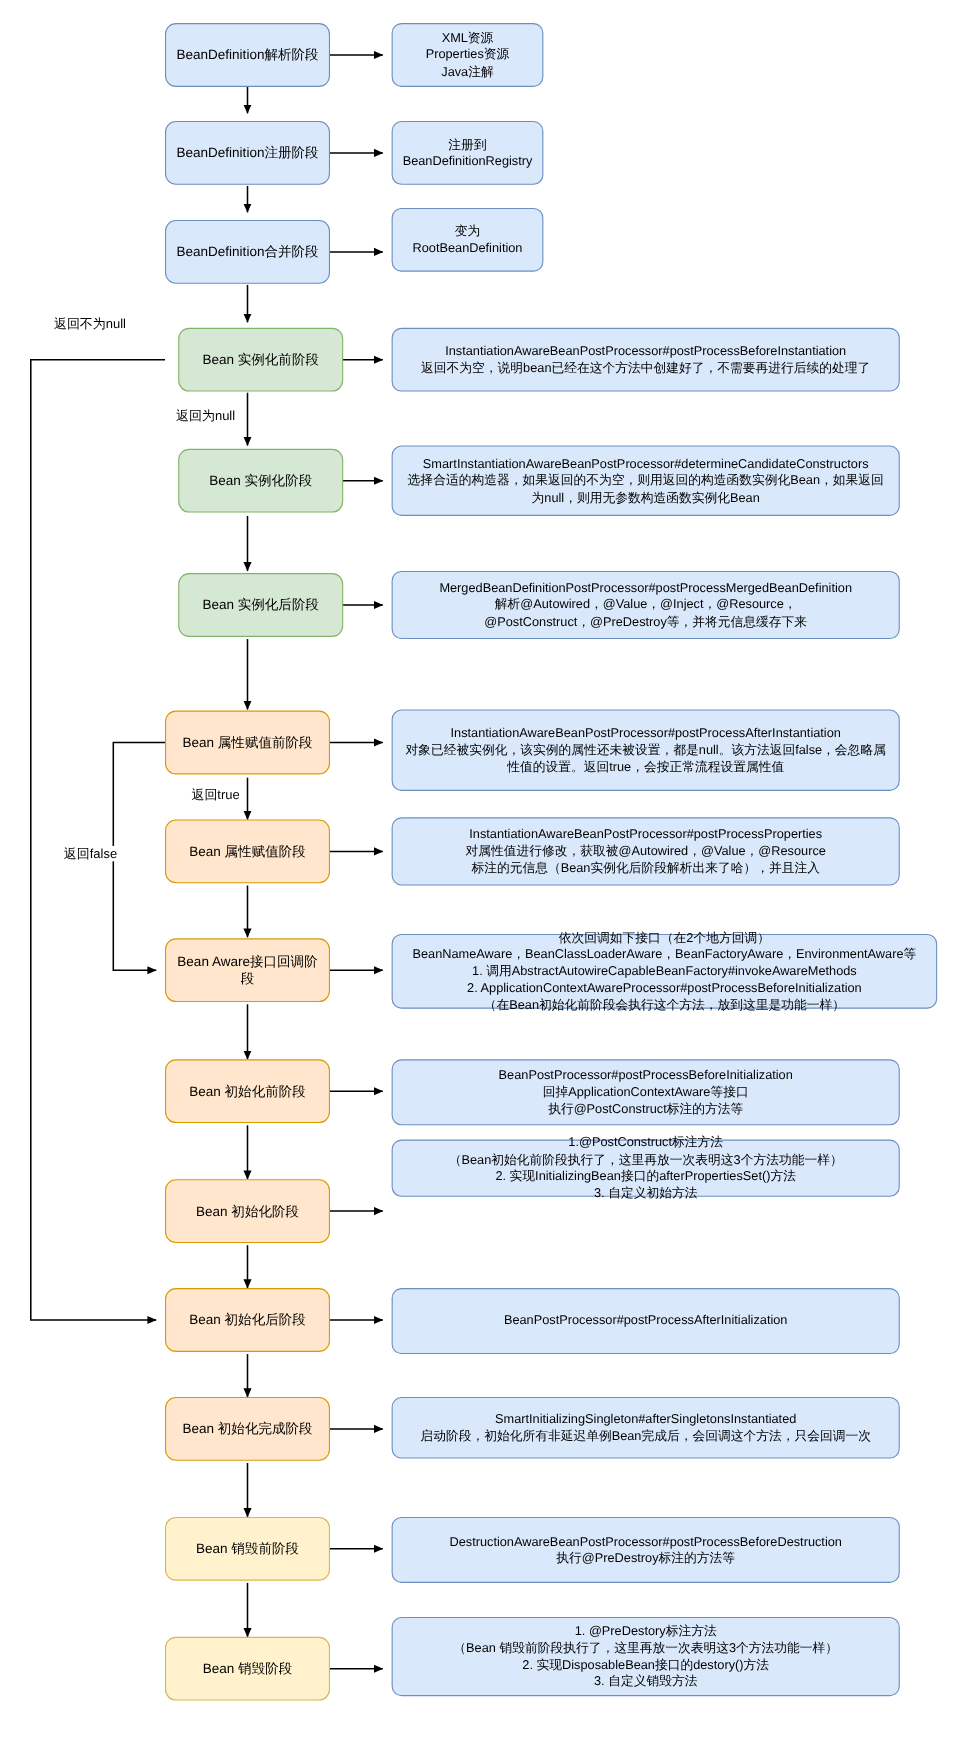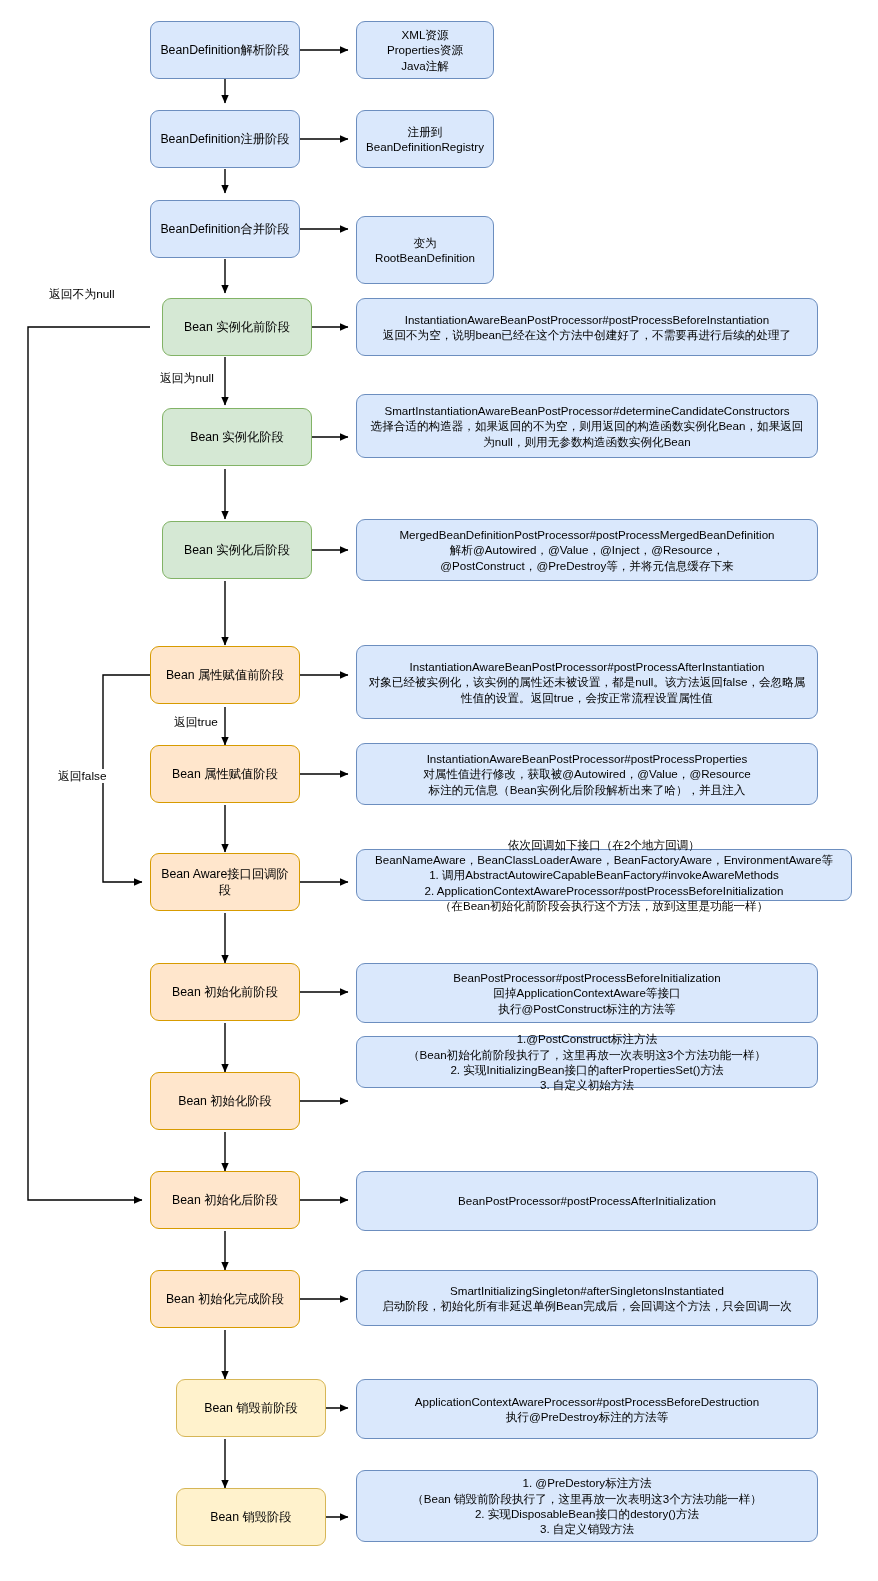--- a/index.html
+++ b/index.html
@@ -36,6 +36,7 @@
     width: 150px;
     height: 58px;
     font-size: 12.3px;
+    border-radius: 10px;
   }
   .stage-blue  { background: #dae8fc; border-color: #6c8ebf; }
   .stage-green { background: #d5e8d4; border-color: #82b366; margin-left: 12px; }

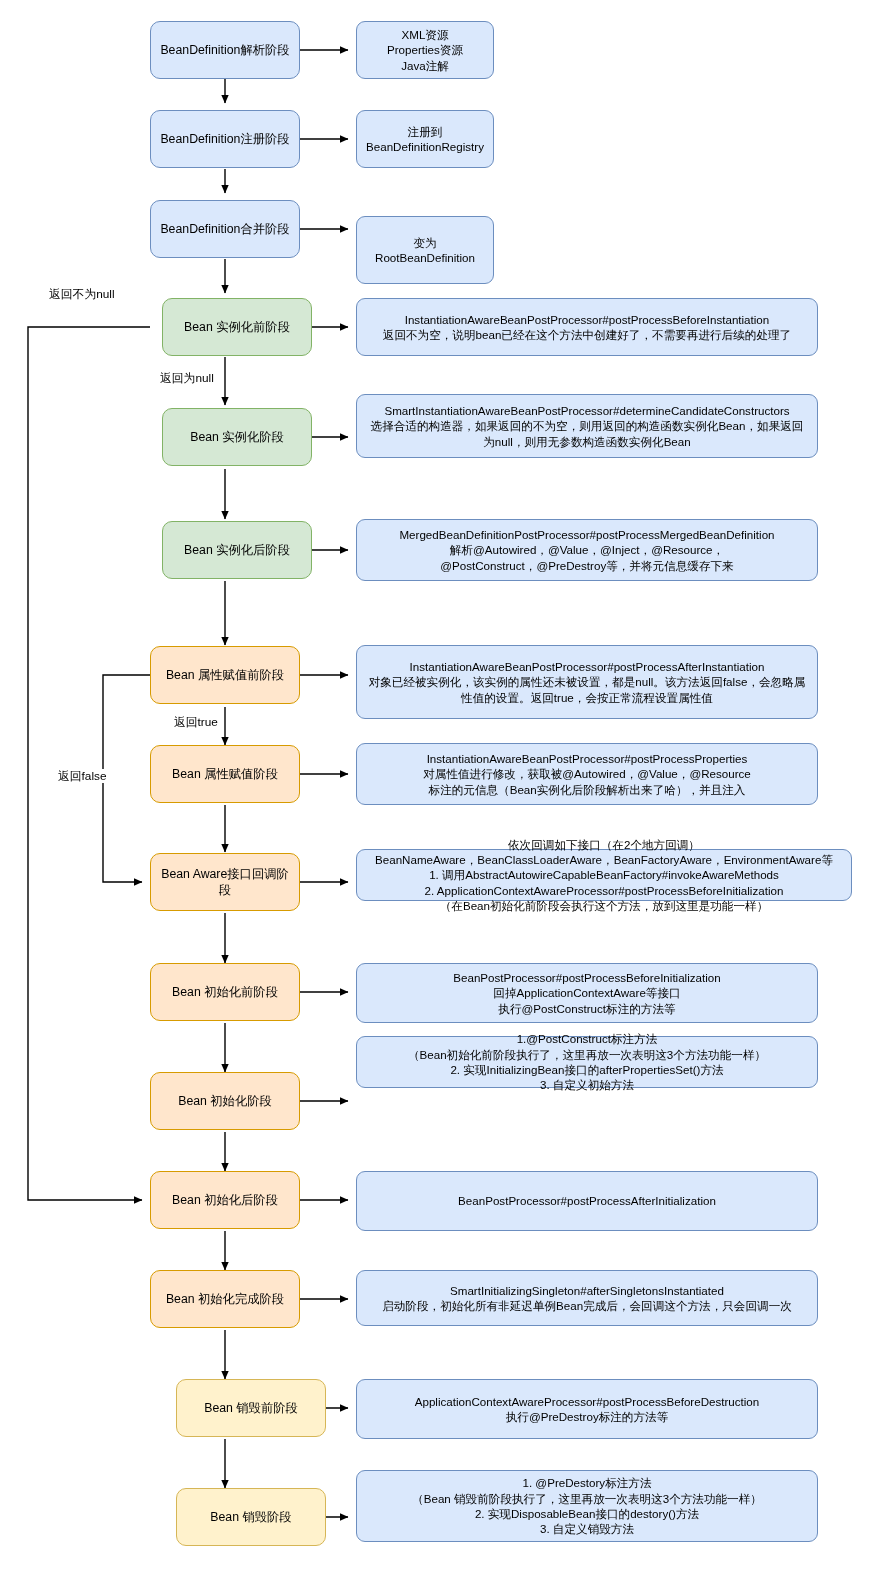--- a/index.html
+++ b/index.html
@@ -144,7 +144,7 @@
 Java注解</span></div>
   <div class="node desc desc-small" style="top:110px;height:58px"><span>注册到
 BeanDefinitionRegistry</span></div>
-  <div class="node desc desc-small" style="top:216px;height:68px"><span>变为
+  <div class="node desc desc-small" style="top:189px;height:58px"><span>变为
 RootBeanDefinition</span></div>
   <div class="node desc desc-wide" style="top:298px;height:58px"><span>InstantiationAwareBeanPostProcessor#postProcessBeforeInstantiation
 返回不为空，说明bean已经在这个方法中创建好了，不需要再进行后续的处理了</span></div>

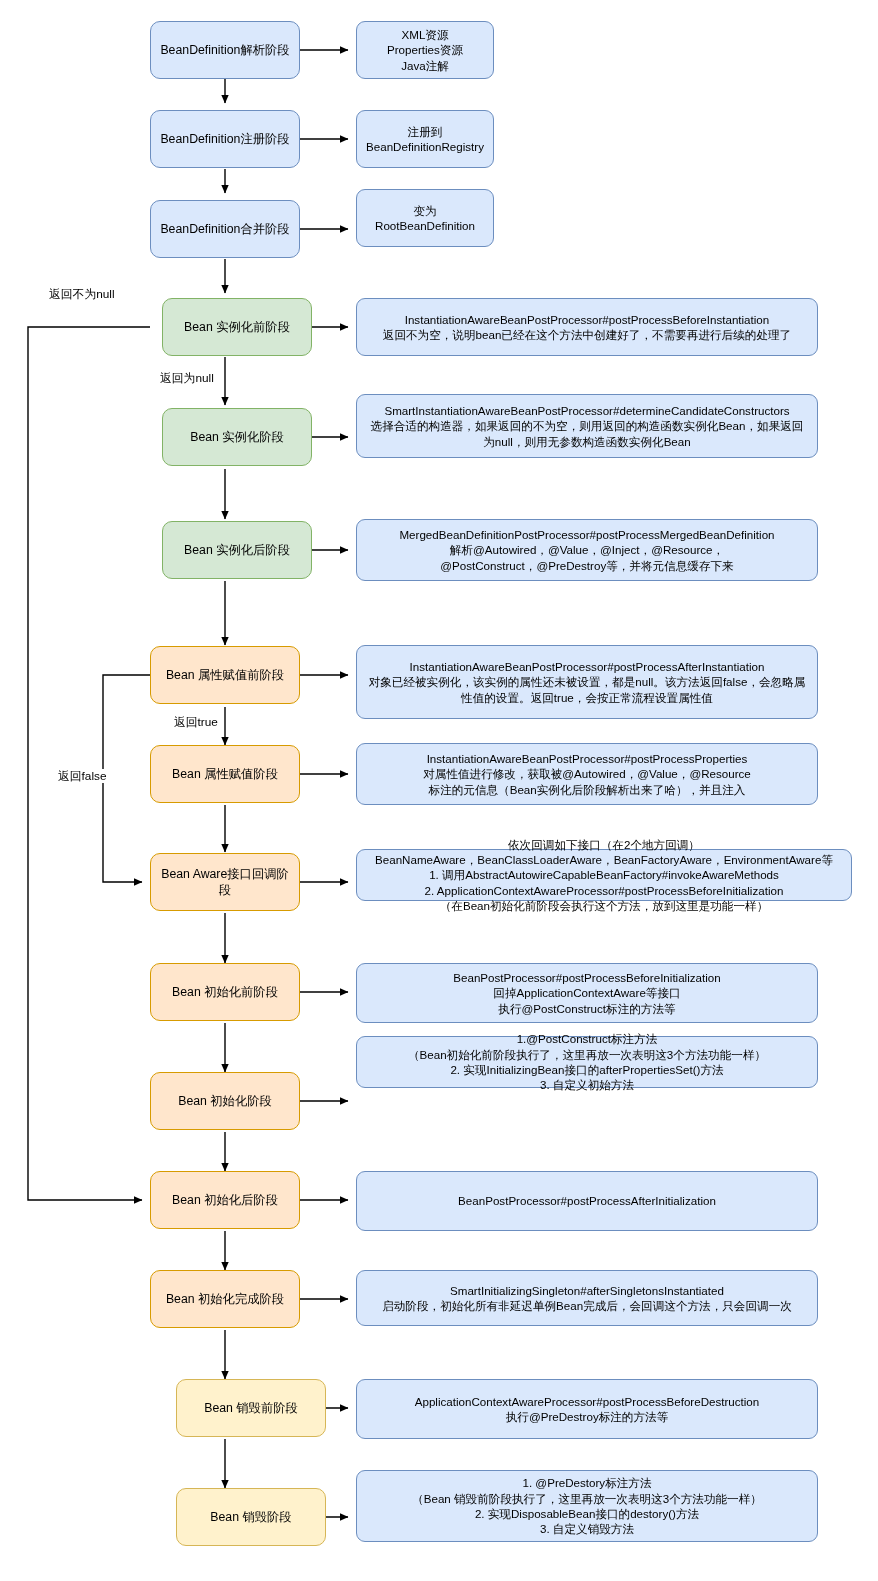--- a/index.html
+++ b/index.html
@@ -148,7 +148,7 @@
 RootBeanDefinition</span></div>
   <div class="node desc desc-wide" style="top:298px;height:58px"><span>InstantiationAwareBeanPostProcessor#postProcessBeforeInstantiation
 返回不为空，说明bean已经在这个方法中创建好了，不需要再进行后续的处理了</span></div>
-  <div class="node desc desc-wide" style="top:394px;height:64px"><span>SmartInstantiationAwareBeanPostProcessor#determineCandidateConstructors
+  <div class="node desc desc-wide" style="top:405px;height:64px"><span>SmartInstantiationAwareBeanPostProcessor#determineCandidateConstructors
 选择合适的构造器，如果返回的不为空，则用返回的构造函数实例化Bean，如果返回
 为null，则用无参数构造函数实例化Bean</span></div>
   <div class="node desc desc-wide" style="top:519px;height:62px"><span>MergedBeanDefinitionPostProcessor#postProcessMergedBeanDefinition

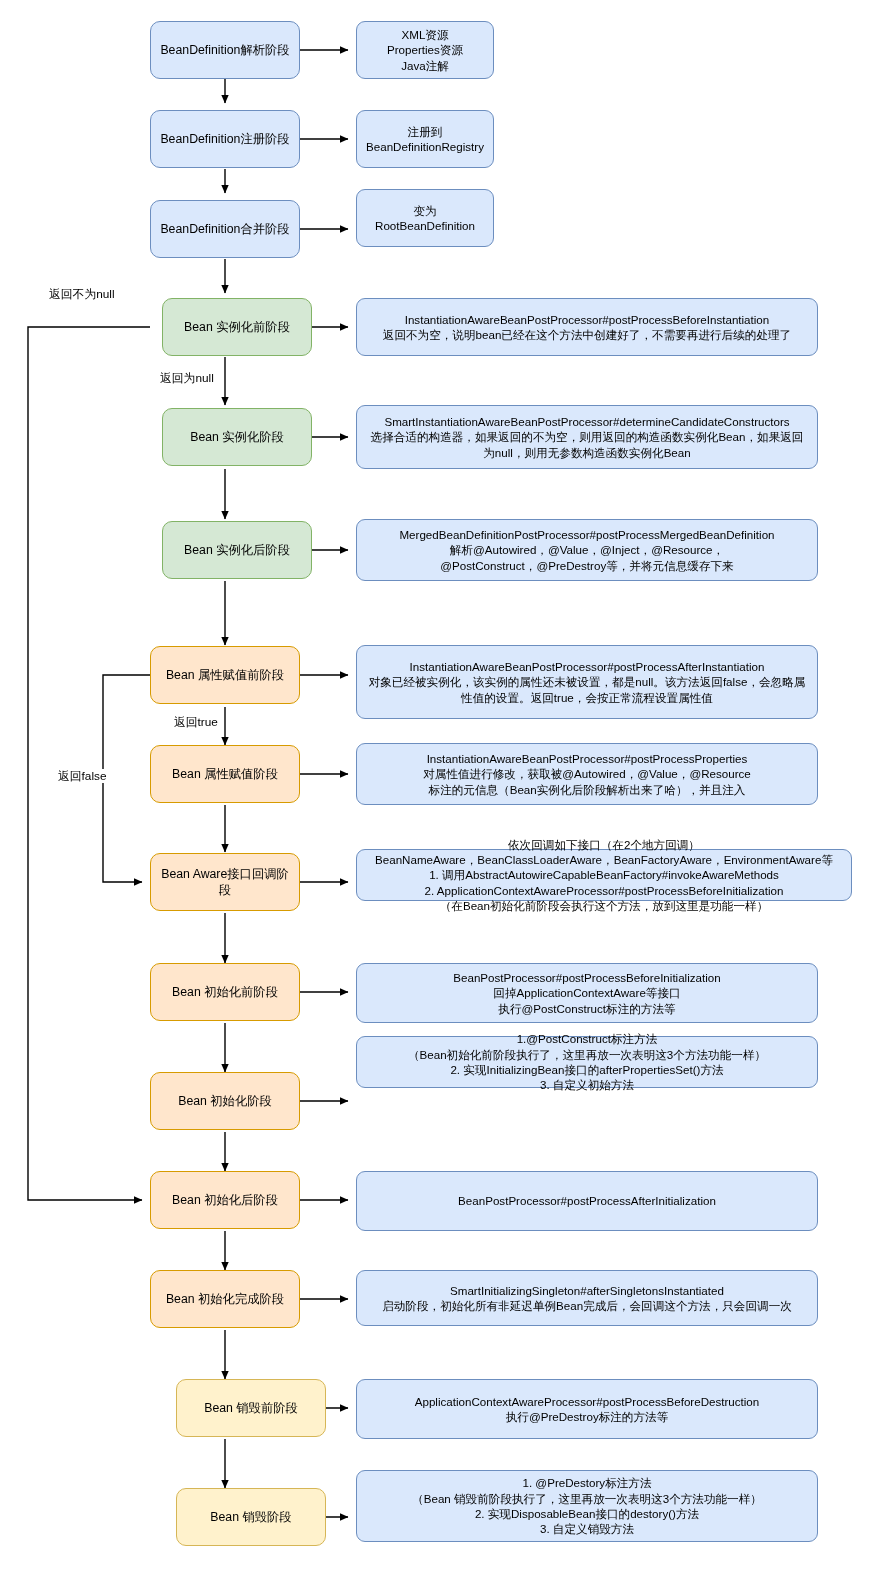--- a/index.html
+++ b/index.html
@@ -160,7 +160,7 @@
   <div class="node desc desc-wide" style="top:743px;height:62px"><span>InstantiationAwareBeanPostProcessor#postProcessProperties
 对属性值进行修改，获取被@Autowired，@Value，@Resource
 标注的元信息（Bean实例化后阶段解析出来了哈），并且注入</span></div>
-  <div class="node desc desc-xwide" style="top:849px;height:52px"><span>依次回调如下接口（在2个地方回调）
+  <div class="node desc desc-xwide" style="top:849px;height:68px"><span>依次回调如下接口（在2个地方回调）
 BeanNameAware，BeanClassLoaderAware，BeanFactoryAware，EnvironmentAware等
 1. 调用AbstractAutowireCapableBeanFactory#invokeAwareMethods
 2. ApplicationContextAwareProcessor#postProcessBeforeInitialization

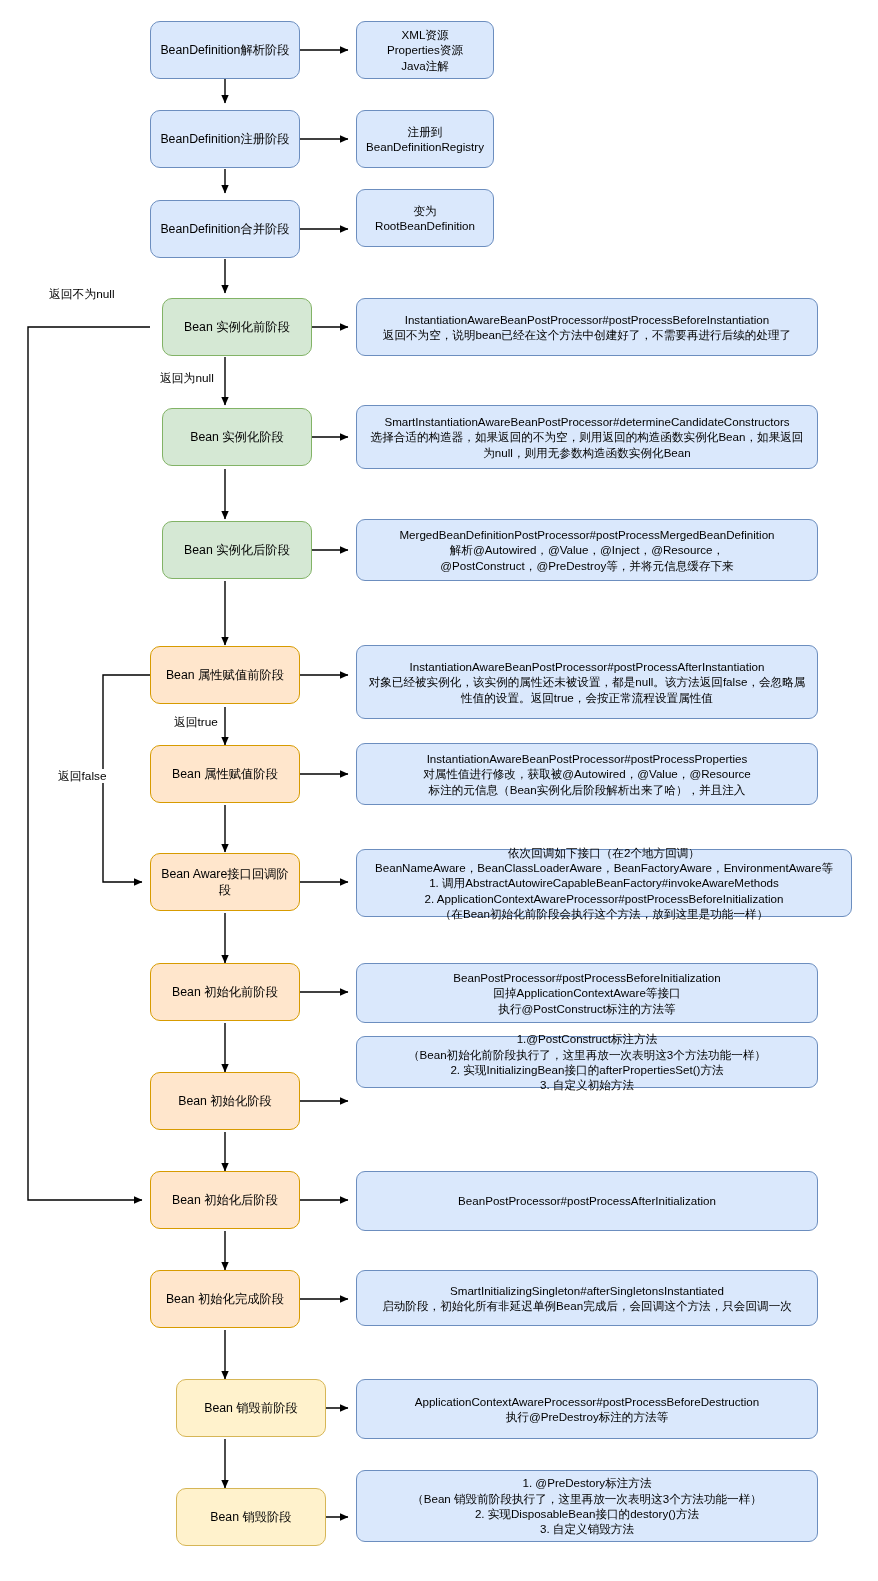--- a/index.html
+++ b/index.html
@@ -41,7 +41,7 @@
   .stage-blue  { background: #dae8fc; border-color: #6c8ebf; }
   .stage-green { background: #d5e8d4; border-color: #82b366; margin-left: 12px; }
   .stage-orange{ background: #ffe6cc; border-color: #d79b00; }
-  .stage-yellow{ background: #fff2cc; border-color: #d6b656; margin-left: 26px; }
+  .stage-yellow{ background: #fff2cc; border-color: #d6b656; }
 
   .desc {
     background: #dae8fc;

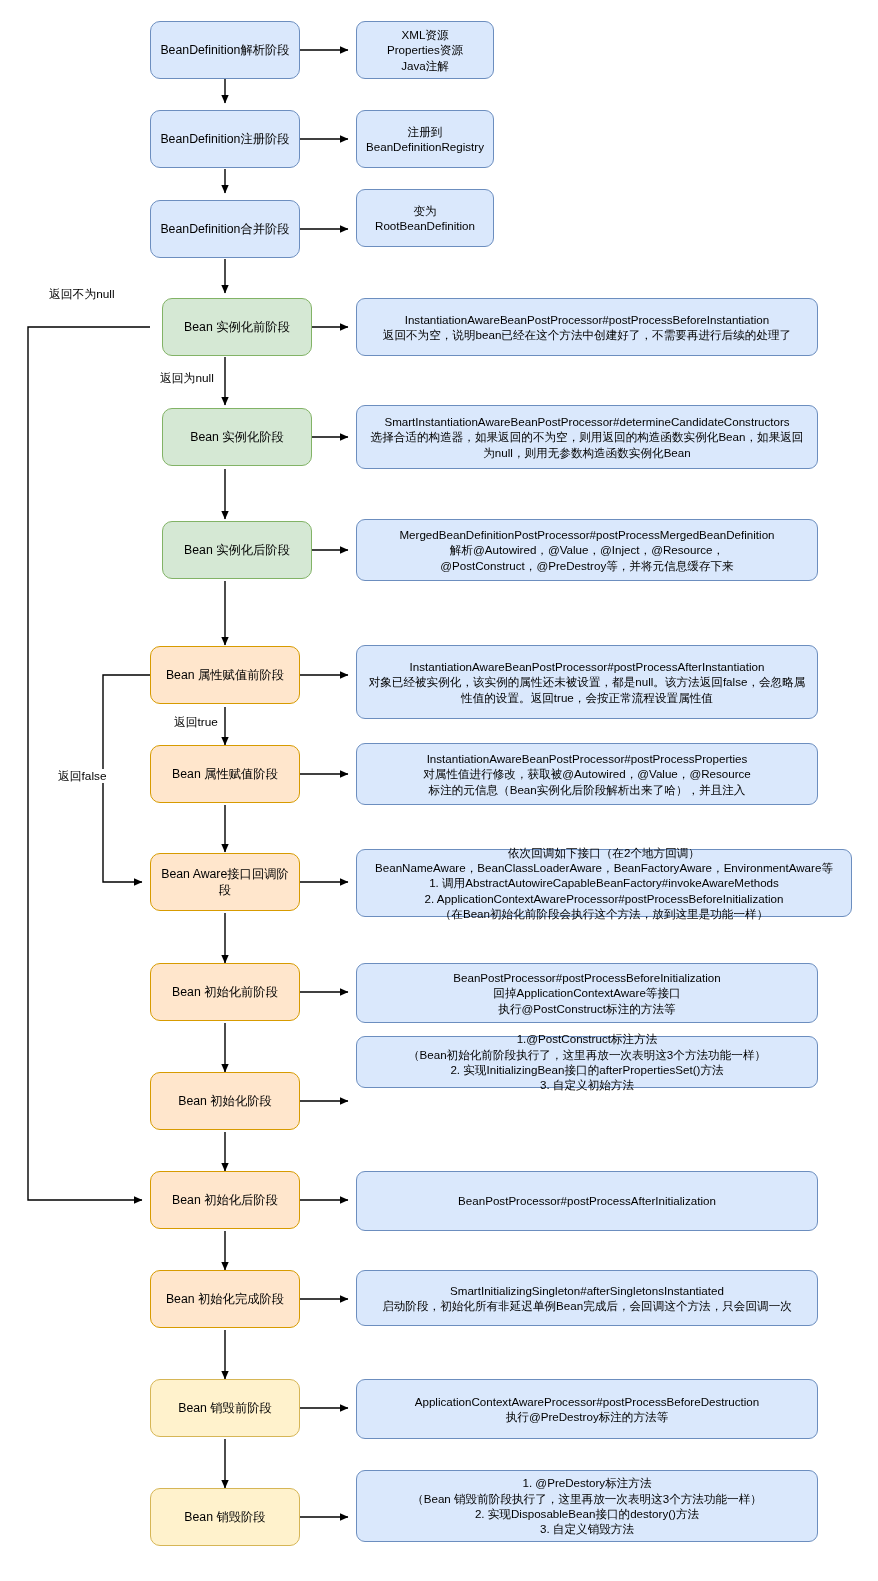--- a/index.html
+++ b/index.html
@@ -175,7 +175,7 @@
   <div class="node desc desc-wide" style="top:1171px;height:60px"><span>BeanPostProcessor#postProcessAfterInitialization</span></div>
   <div class="node desc desc-wide" style="top:1270px;height:56px"><span>SmartInitializingSingleton#afterSingletonsInstantiated
 启动阶段，初始化所有非延迟单例Bean完成后，会回调这个方法，只会回调一次</span></div>
-  <div class="node desc desc-wide" style="top:1379px;height:60px"><span>ApplicationContextAwareProcessor#postProcessBeforeDestruction
+  <div class="node desc desc-wide" style="top:1379px;height:60px"><span>DestructionAwareBeanPostProcessor#postProcessBeforeDestruction
 执行@PreDestroy标注的方法等</span></div>
   <div class="node desc desc-wide" style="top:1470px;height:72px"><span>1. @PreDestory标注方法
 （Bean 销毁前阶段执行了，这里再放一次表明这3个方法功能一样）

